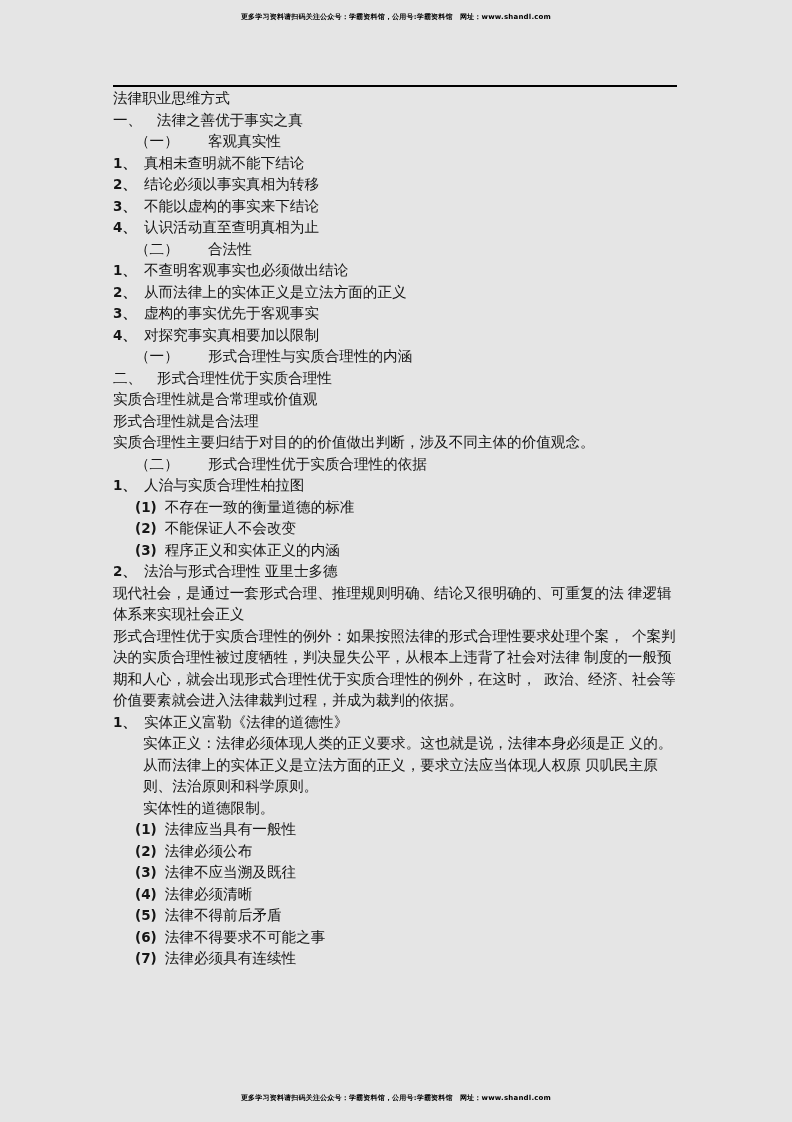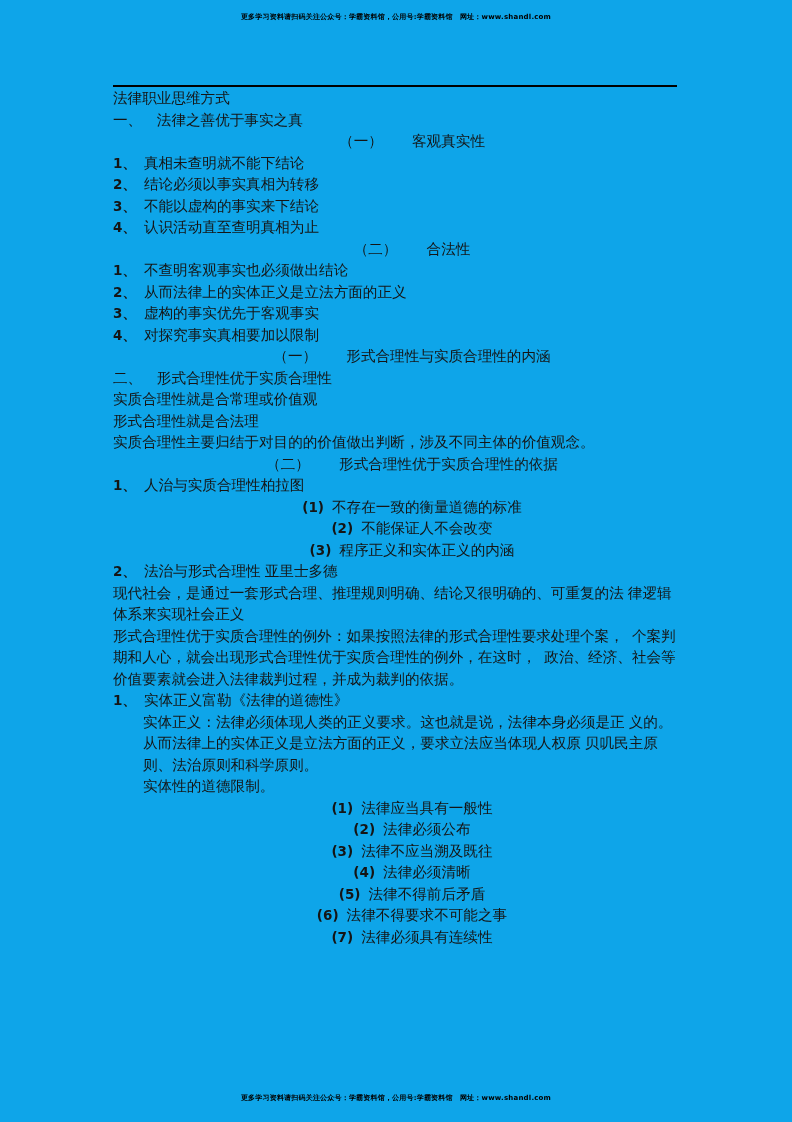--- a/index.html
+++ b/index.html
@@ -11,7 +11,7 @@
     position: relative;
     width: 792px;
     height: 1122px;
-    background: #0ea5e9;
+    background: #e5e5e5;
     overflow: hidden;
     font-family: "Liberation Sans", sans-serif;
     color: #121212;

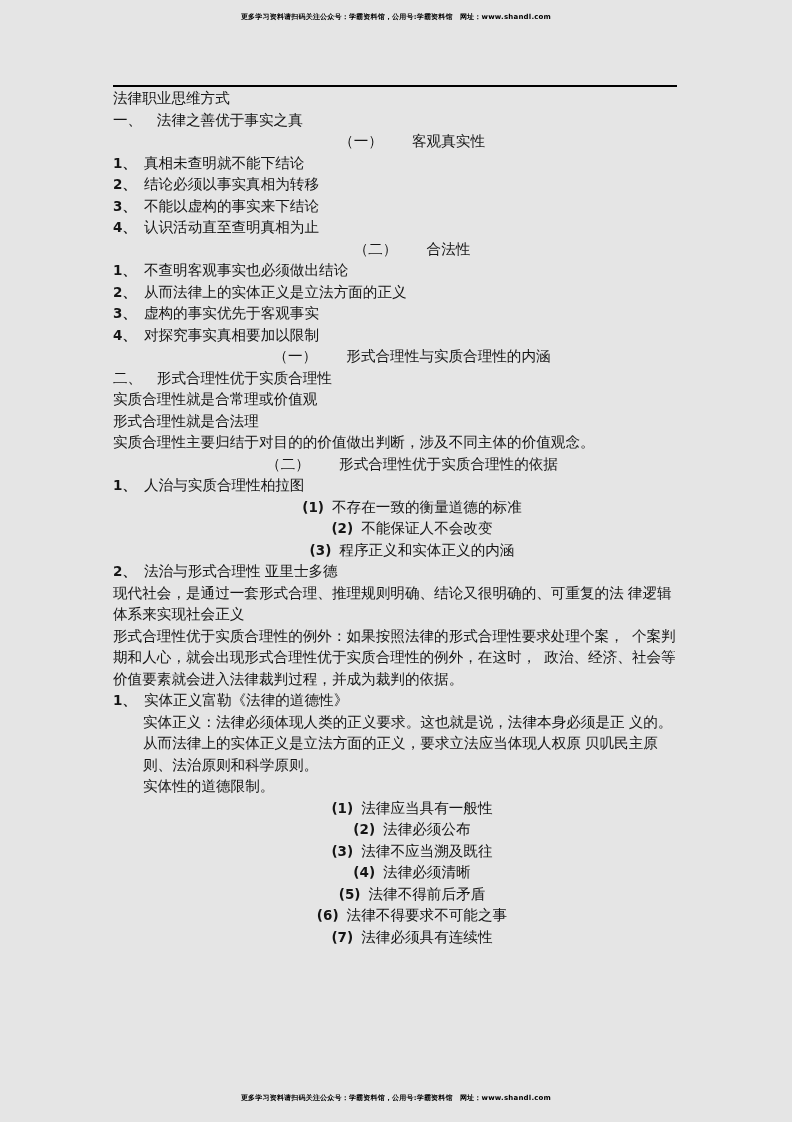--- a/index.html
+++ b/index.html
@@ -49,7 +49,7 @@
   .line {
     white-space: pre-wrap;
   }
-  .line.i1 { padding-left: 22px; text-align: center; }
+  .line.i1 { padding-left: 22px; }
   .line.i2 { padding-left: 30px; }
   .num {
     font-weight: 700;

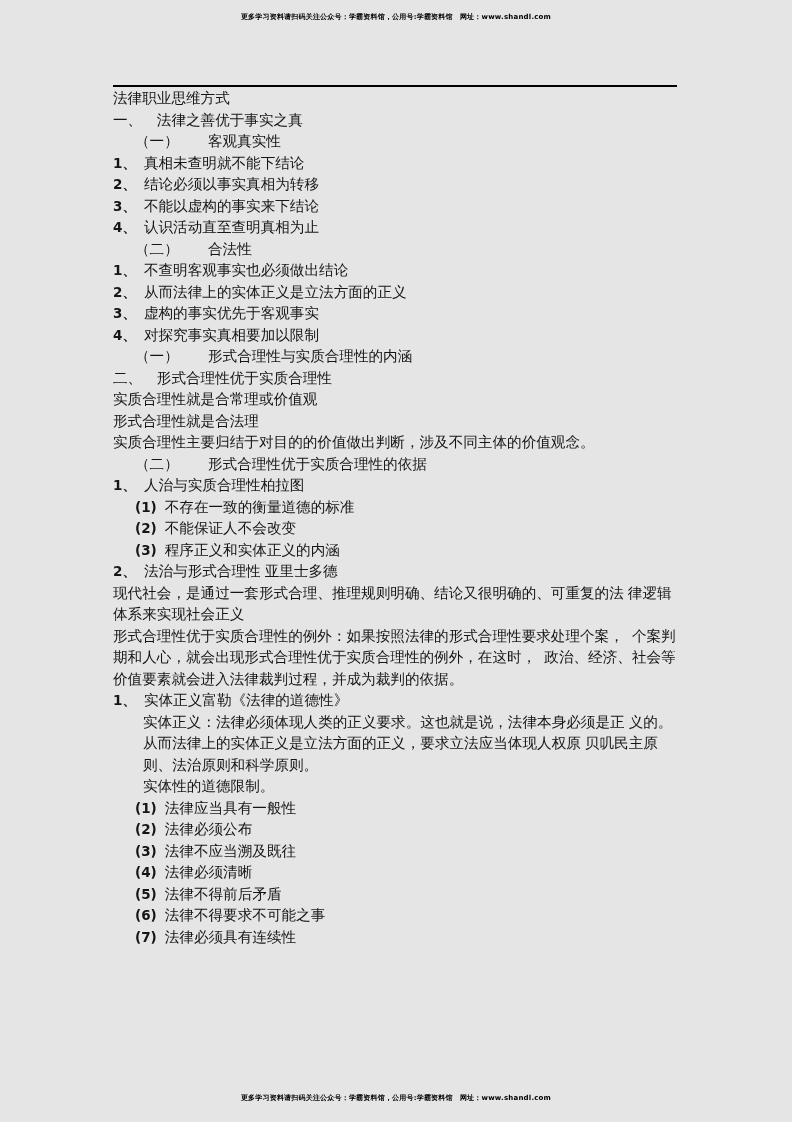--- a/index.html
+++ b/index.html
@@ -93,6 +93,7 @@
       <div class="line i0"><span>现代社会，是通过一套形式合理、推理规则明确、结论又很明确的、可重复的法 律逻辑</span></div>
       <div class="line i0"><span>体系来实现社会正义</span></div>
       <div class="line i0"><span>形式合理性优于实质合理性的例外：如果按照法律的形式合理性要求处理个案，  个案判</span></div>
+      <div class="line i0"><span>决的实质合理性被过度牺牲，判决显失公平，从根本上违背了社会对法律 制度的一般预</span></div>
       <div class="line i0"><span>期和人心，就会出现形式合理性优于实质合理性的例外，在这时，  政治、经济、社会等</span></div>
       <div class="line i0"><span>价值要素就会进入法律裁判过程，并成为裁判的依据。</span></div>
       <div class="line i0"><span class="num">1、</span><span>实体正义富勒《法律的道德性》</span></div>

